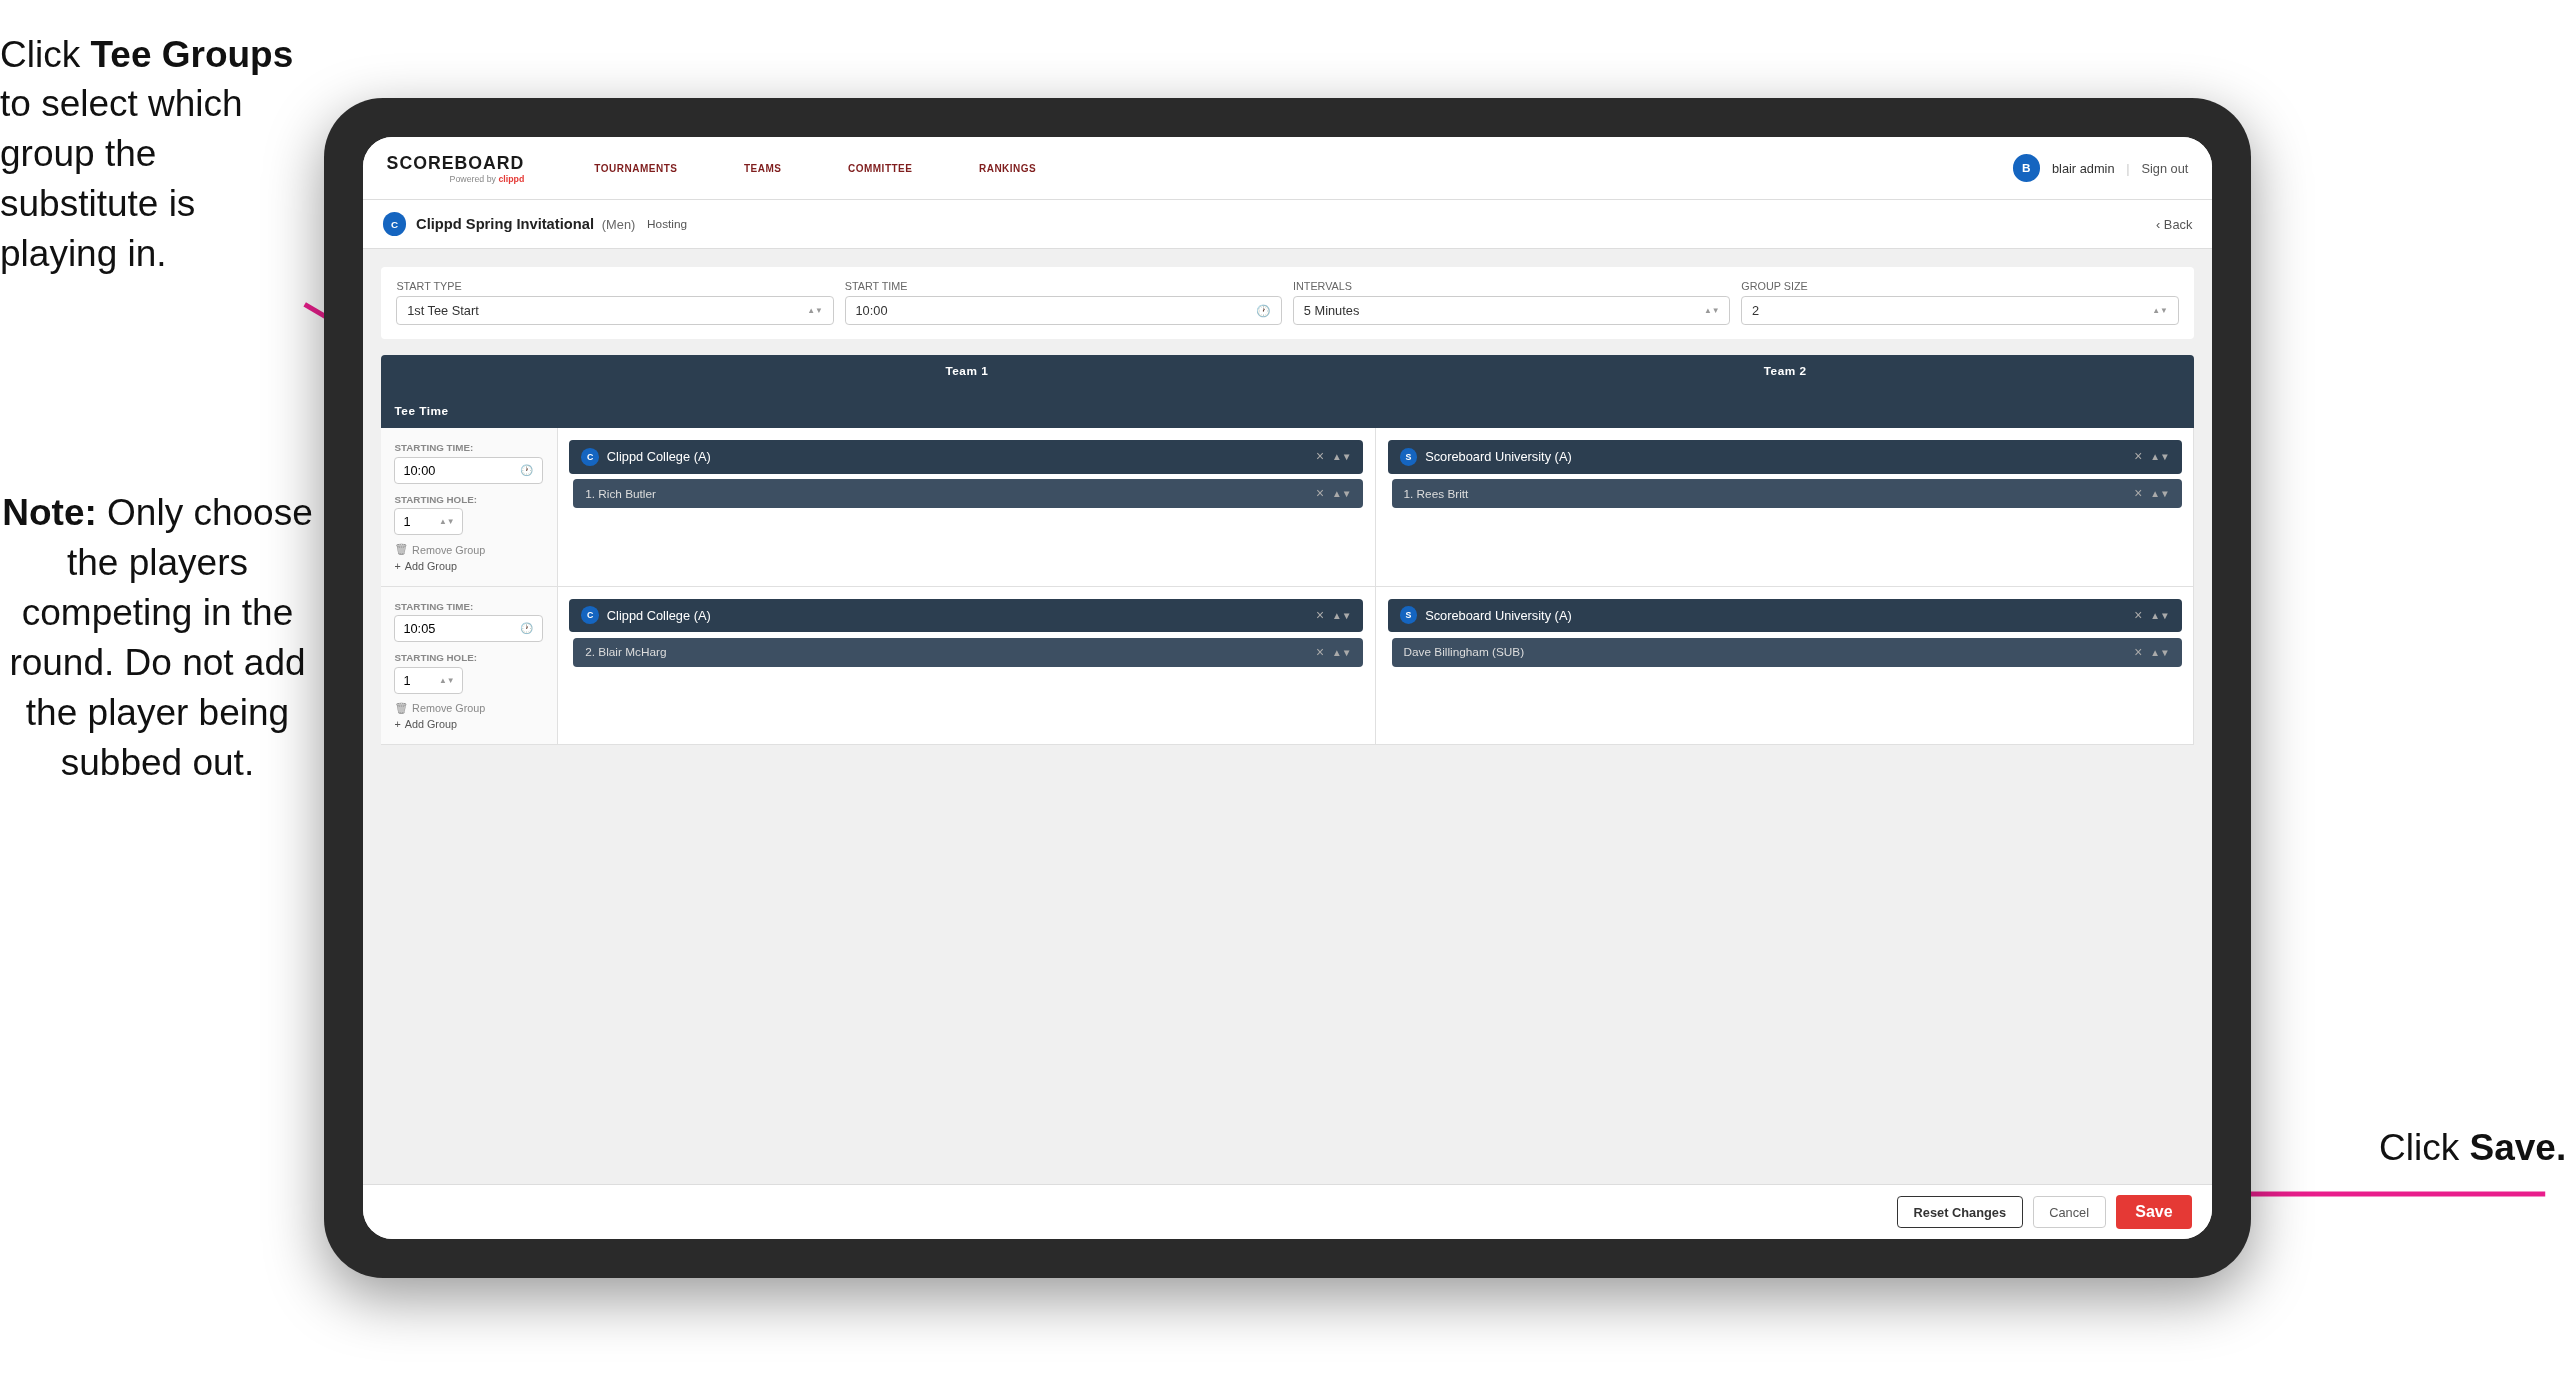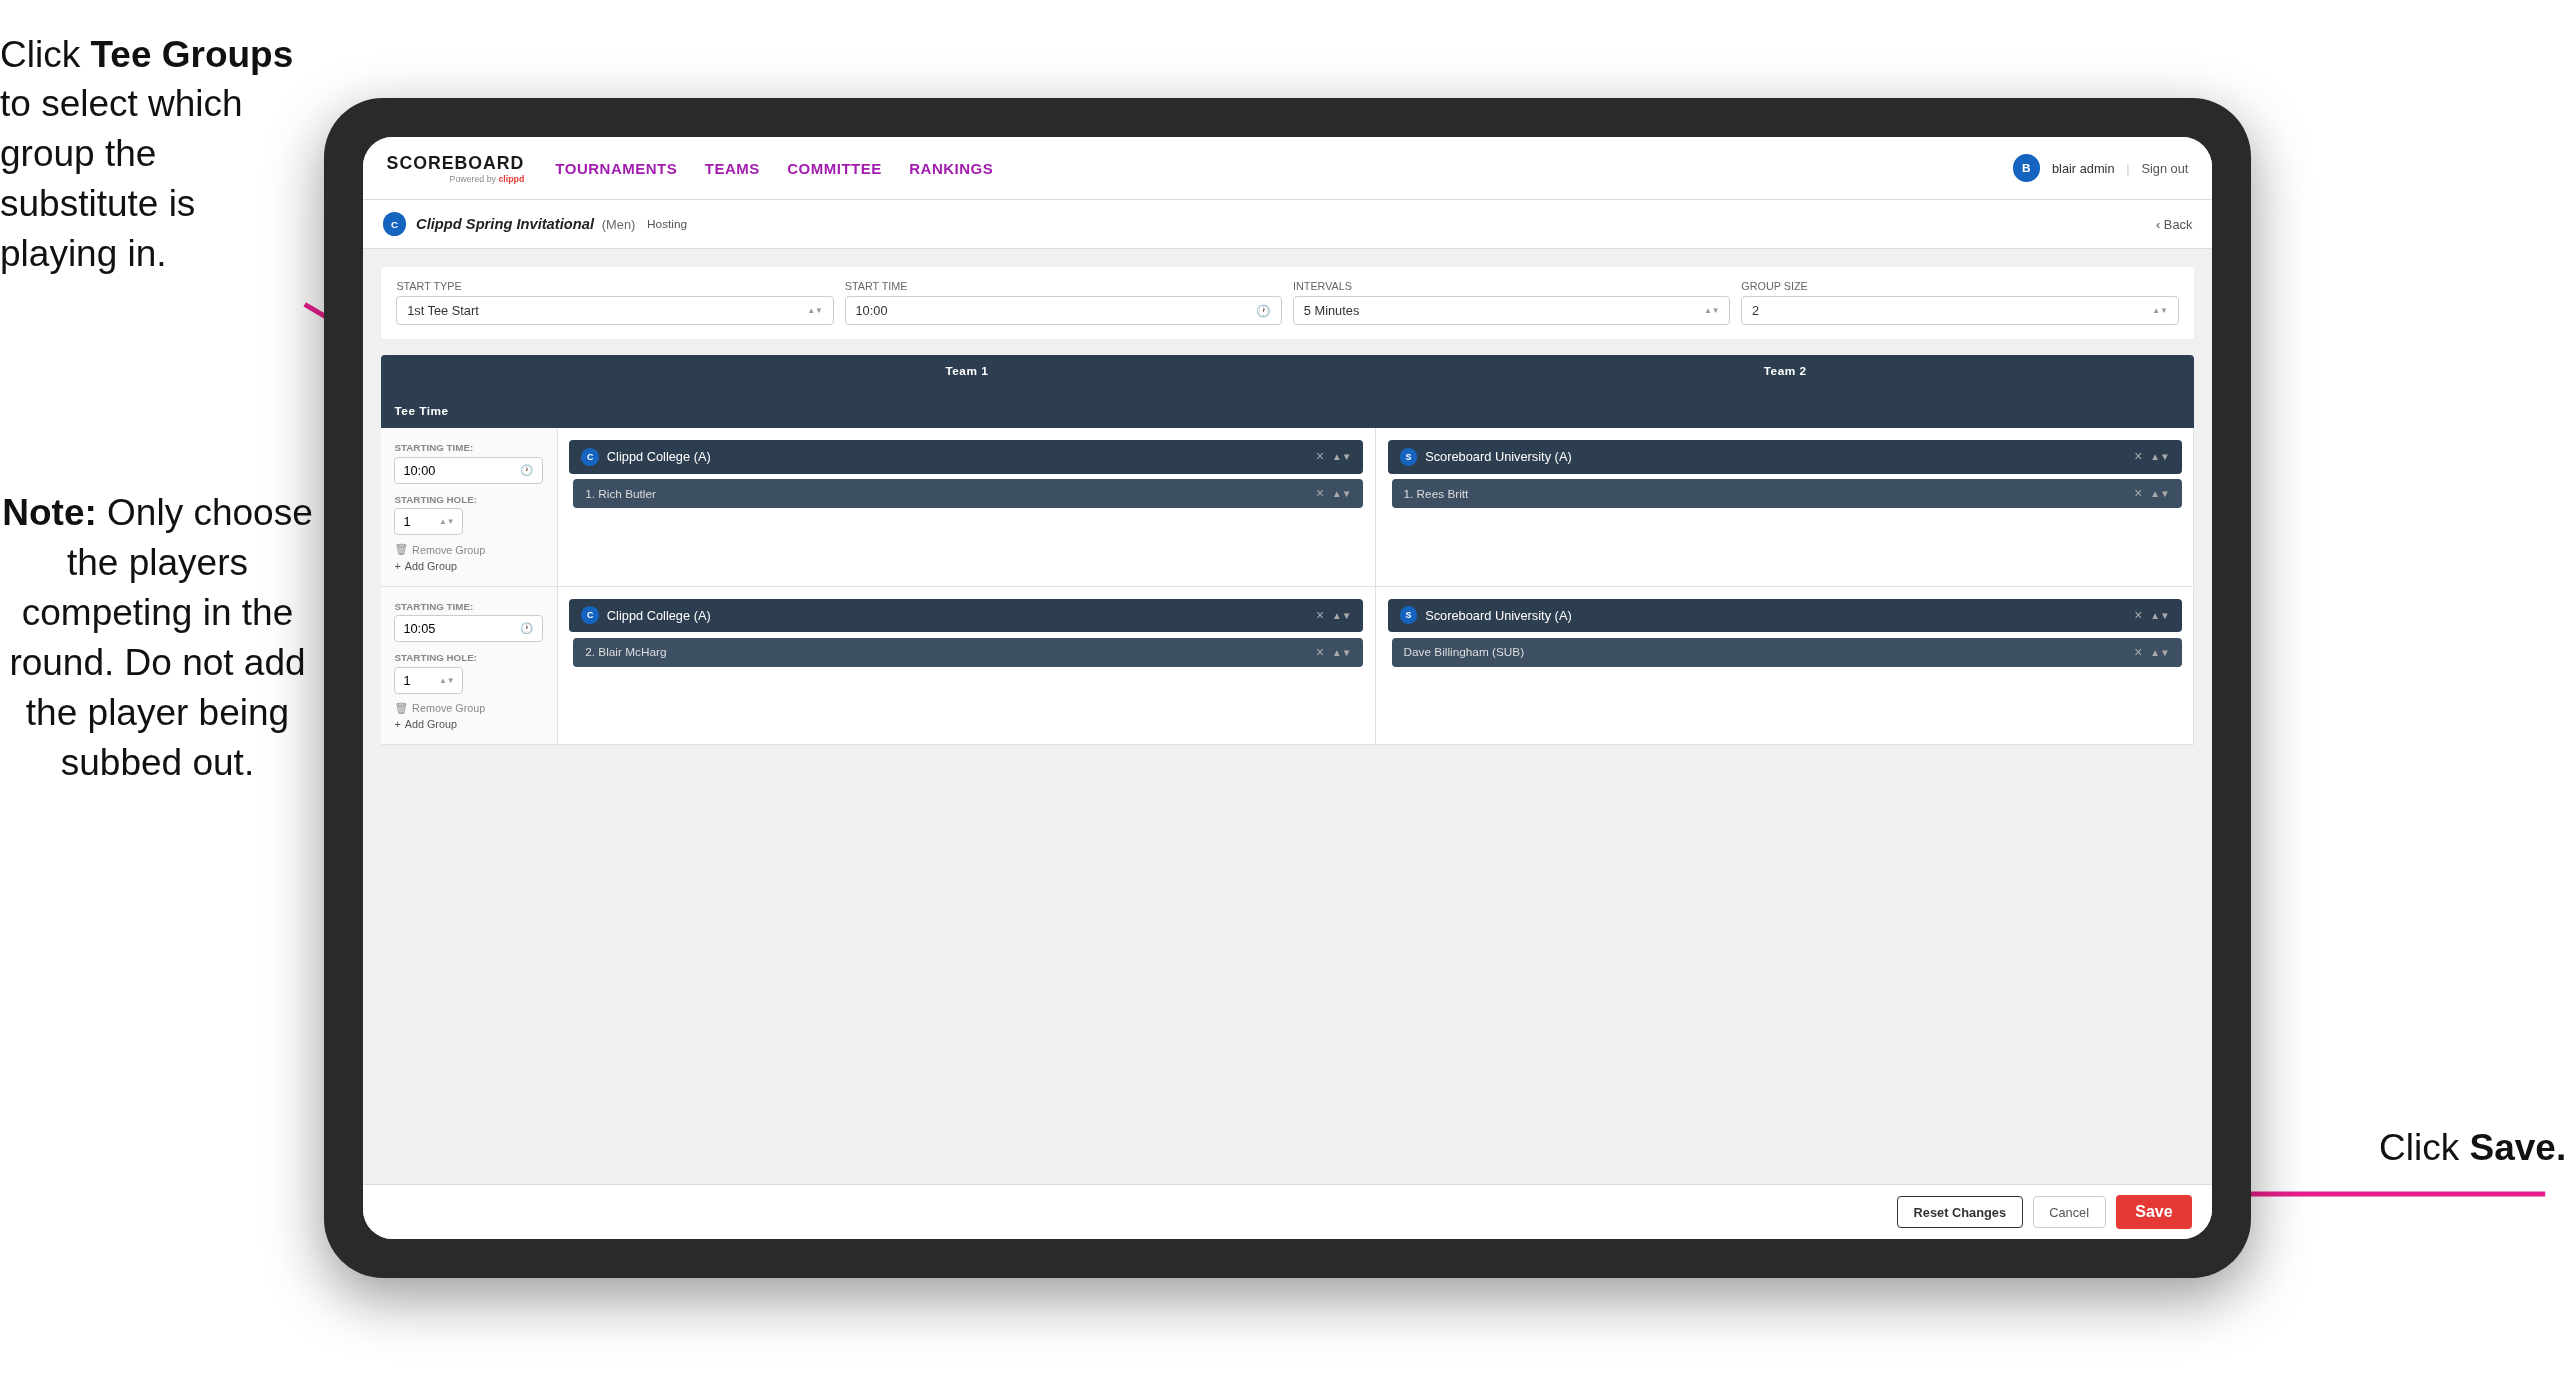--- a/index.html
+++ b/index.html
@@ -100,13 +100,14 @@
       flex: 1;
     }
     .nav-link {
-      font-size: 15px;
+      font-size: 10px;
       font-weight: 600;
-      color: #a21caf;
+      color: #7f1d1d;
       text-decoration: none;
       letter-spacing: 0.5px;
       cursor: pointer;
       padding: 3.9px 0;
+      margin-left: 39px;
     }
     .nav-right {
       display: flex;

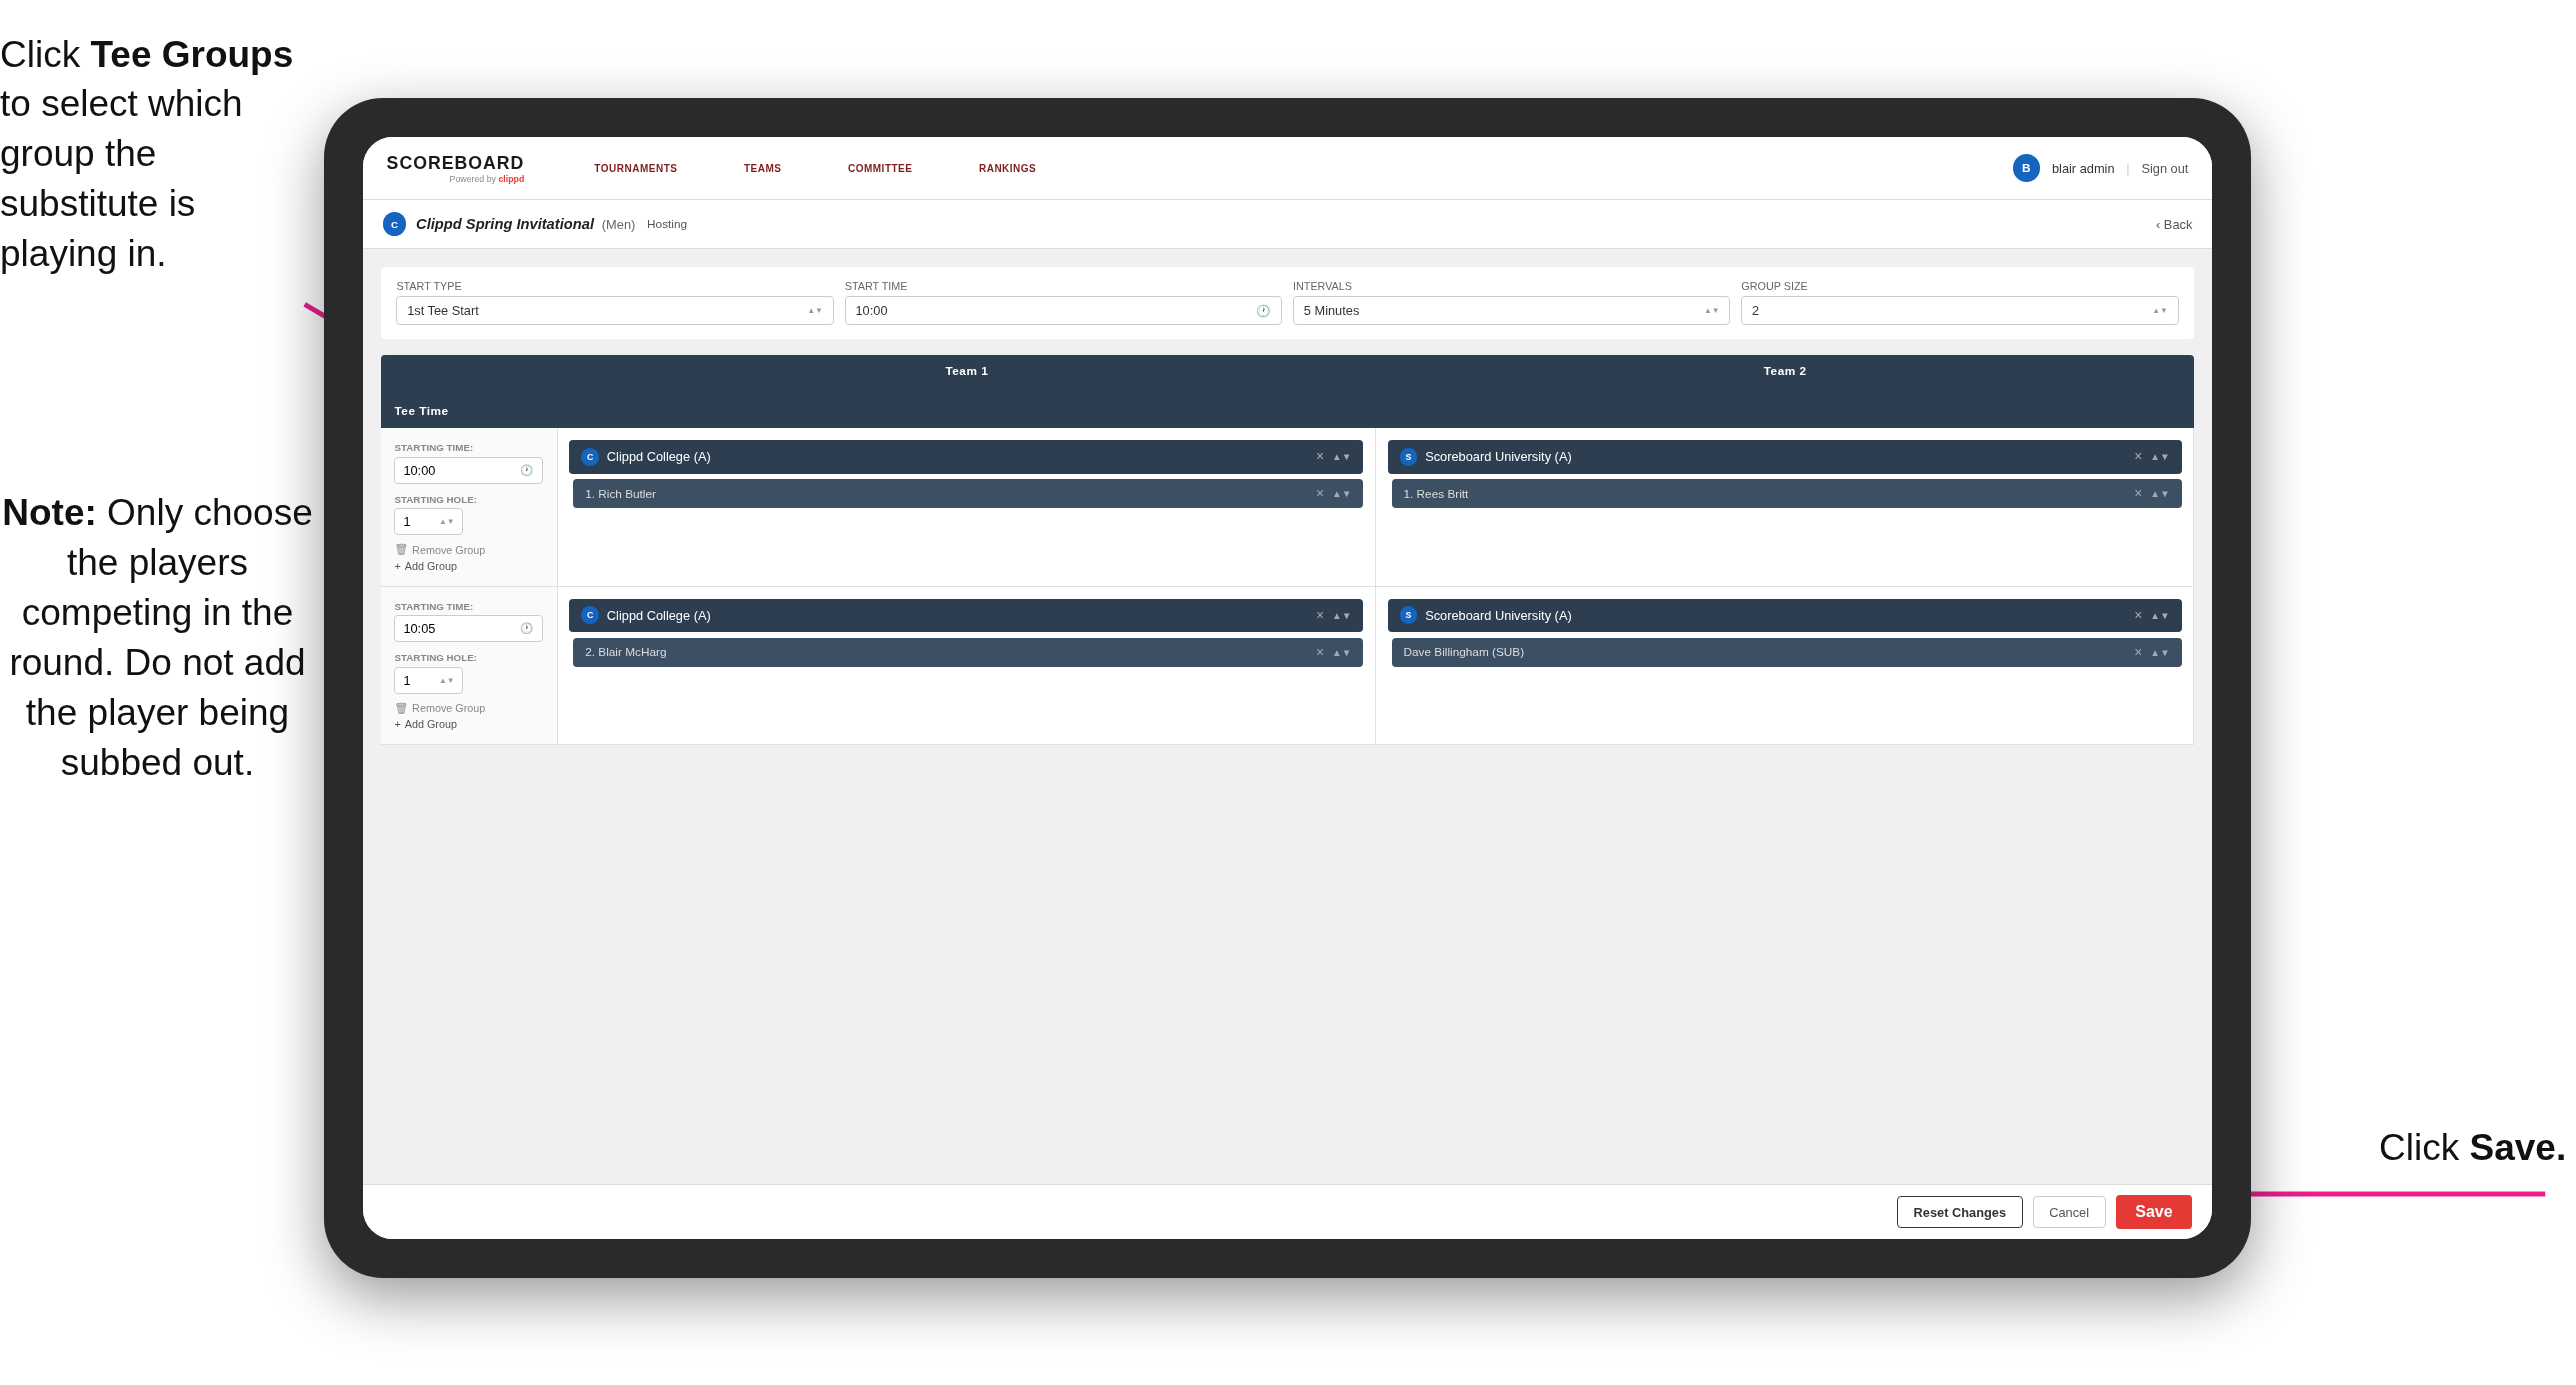--- a/index.html
+++ b/index.html
@@ -158,7 +158,6 @@
       font-weight: 600;
       color: #222;
       margin-right: 7.9px;
-      font-style: italic;
     }
     .sub-header-men {
       font-size: 12.8px;

